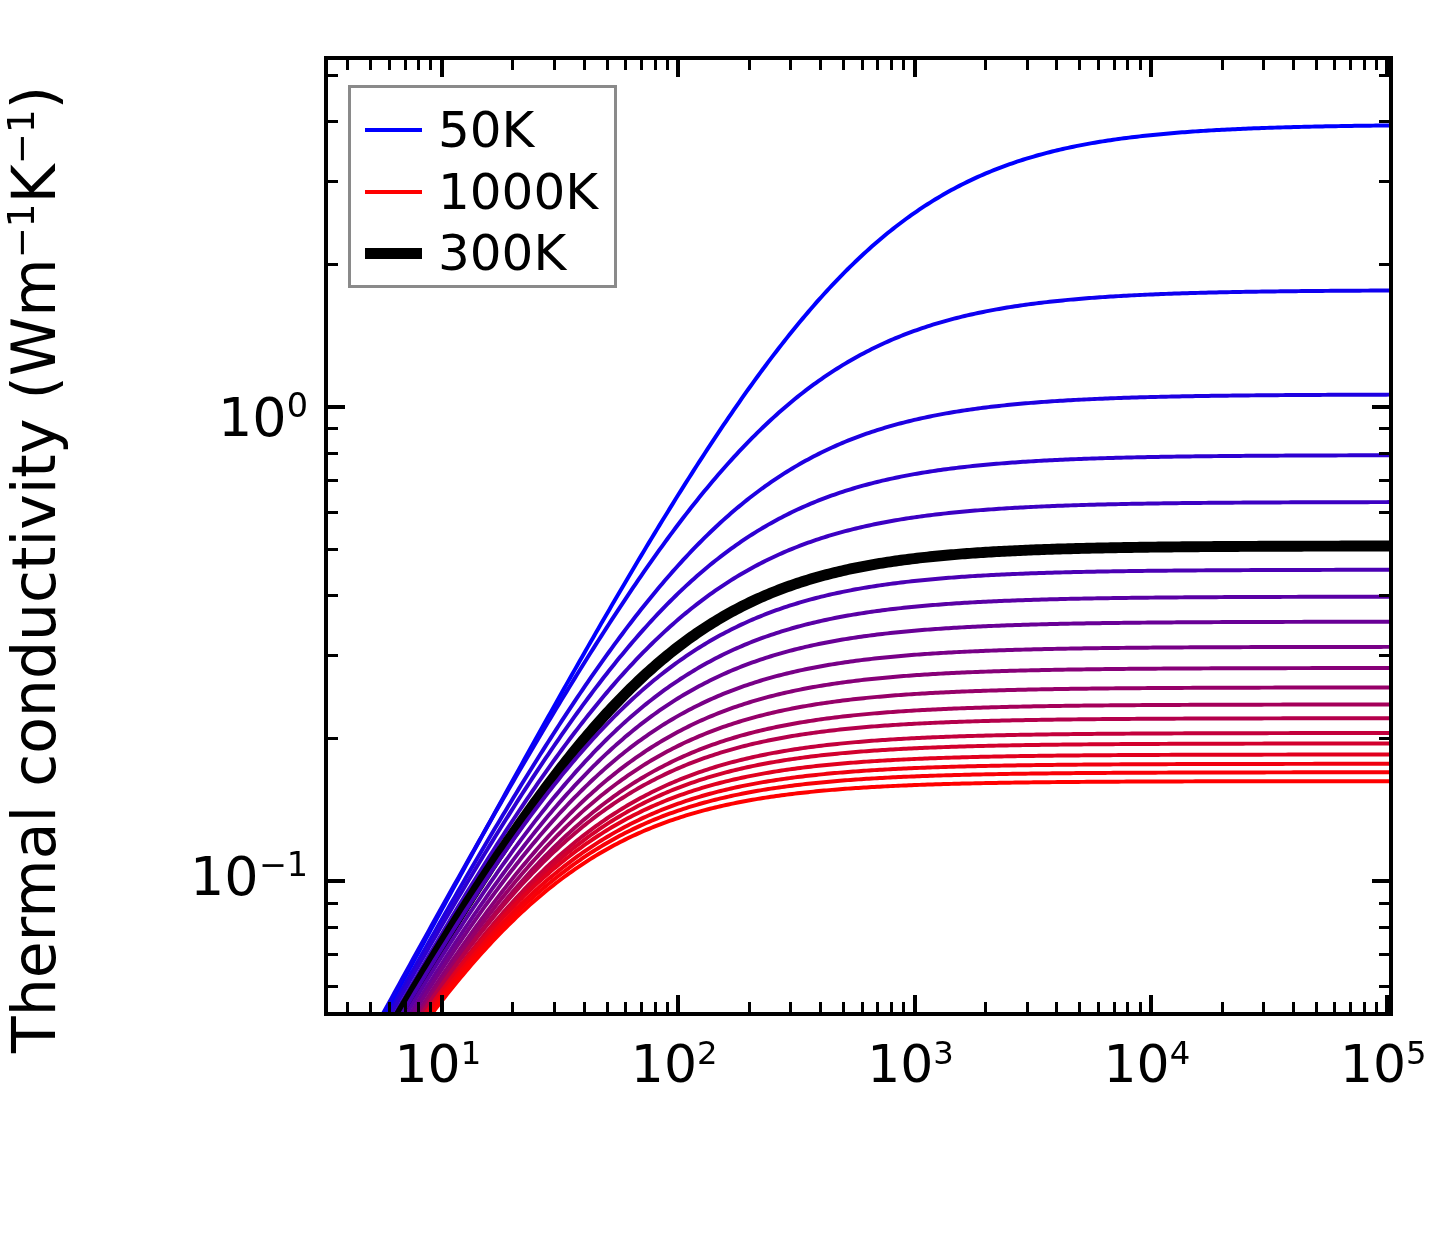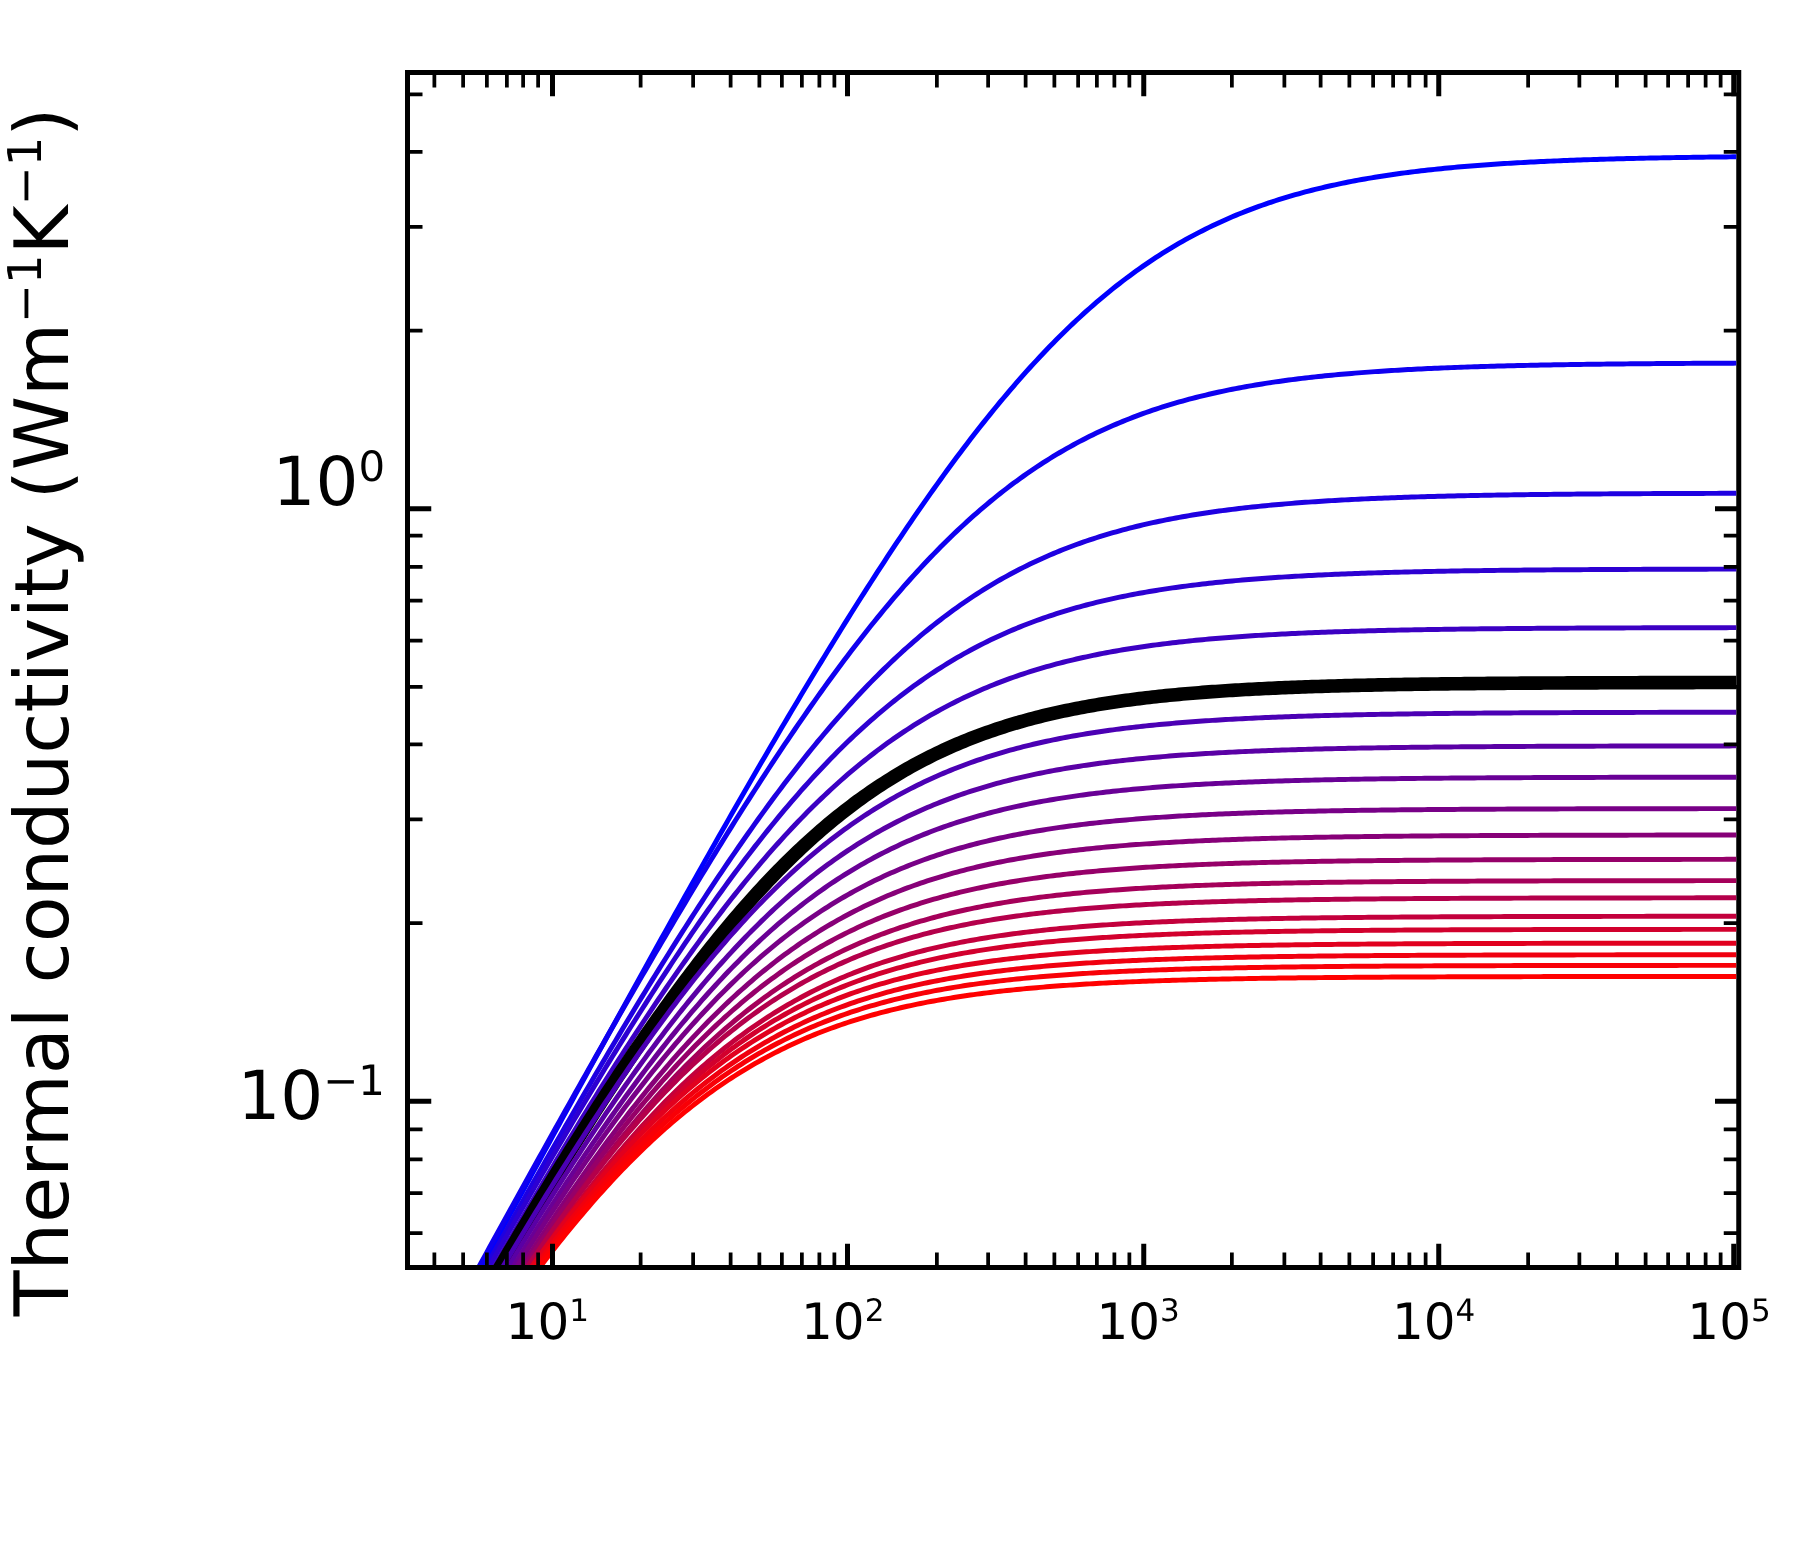--- a/index.html
+++ b/index.html
@@ -229,6 +229,20 @@
 
   <div id="y-axis-title">Thermal conductivity (Wm<sup>−1</sup>K<sup>−1</sup>)</div>
 
+  <div id="legend">
+      <div class="legend-row">
+        <span class="legend-swatch" style="border-top-width: 4px; border-top-color: rgb(0, 0, 255);"></span>
+        <span class="legend-label">50K</span>
+      </div>
+      <div class="legend-row">
+        <span class="legend-swatch" style="border-top-width: 4px; border-top-color: rgb(255, 0, 0);"></span>
+        <span class="legend-label">1000K</span>
+      </div>
+      <div class="legend-row">
+        <span class="legend-swatch" style="border-top-width: 11px; border-top-color: rgb(0, 0, 0);"></span>
+        <span class="legend-label">300K</span>
+      </div>
+    </div>
 
 </div>
 

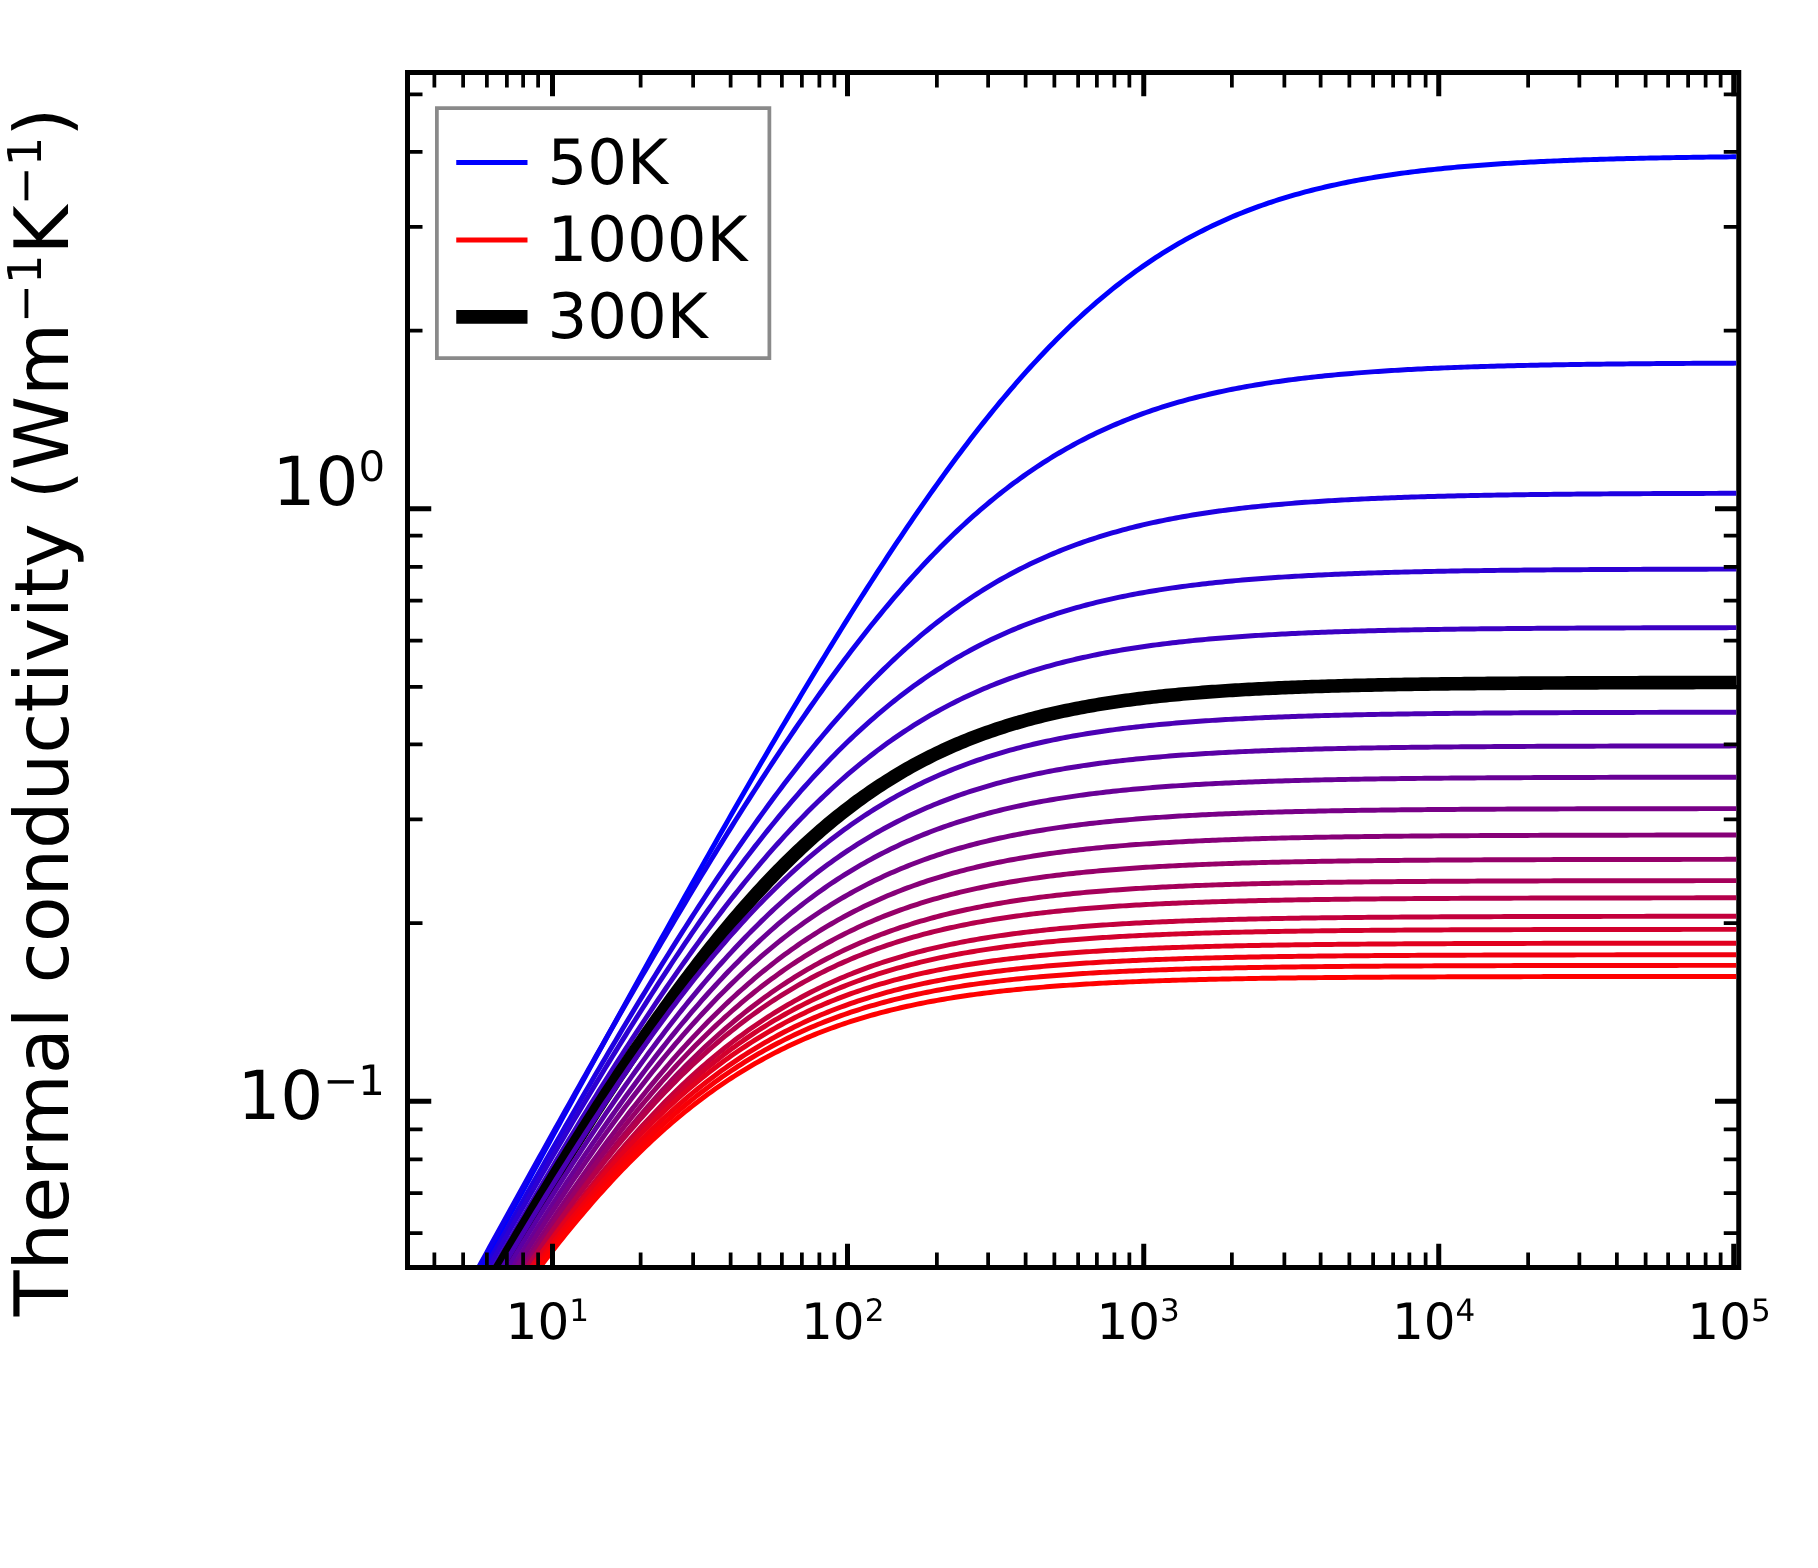--- a/index.html
+++ b/index.html
@@ -216,7 +216,7 @@
   </div>
 
   <div id="tick-labels-y">
-      <div class="ytl" style="right: 1146px; top: 386px;"><span>10</span><sup>0</sup></div>
+      <div class="ytl" style="right: 1146px; top: 418px;"><span>10</span><sup>0</sup></div>
       <div class="ytl" style="right: 1146px; top: 877.355px;"><span>10</span><sup>−1</sup></div>
     </div>
   <div id="tick-labels-x">

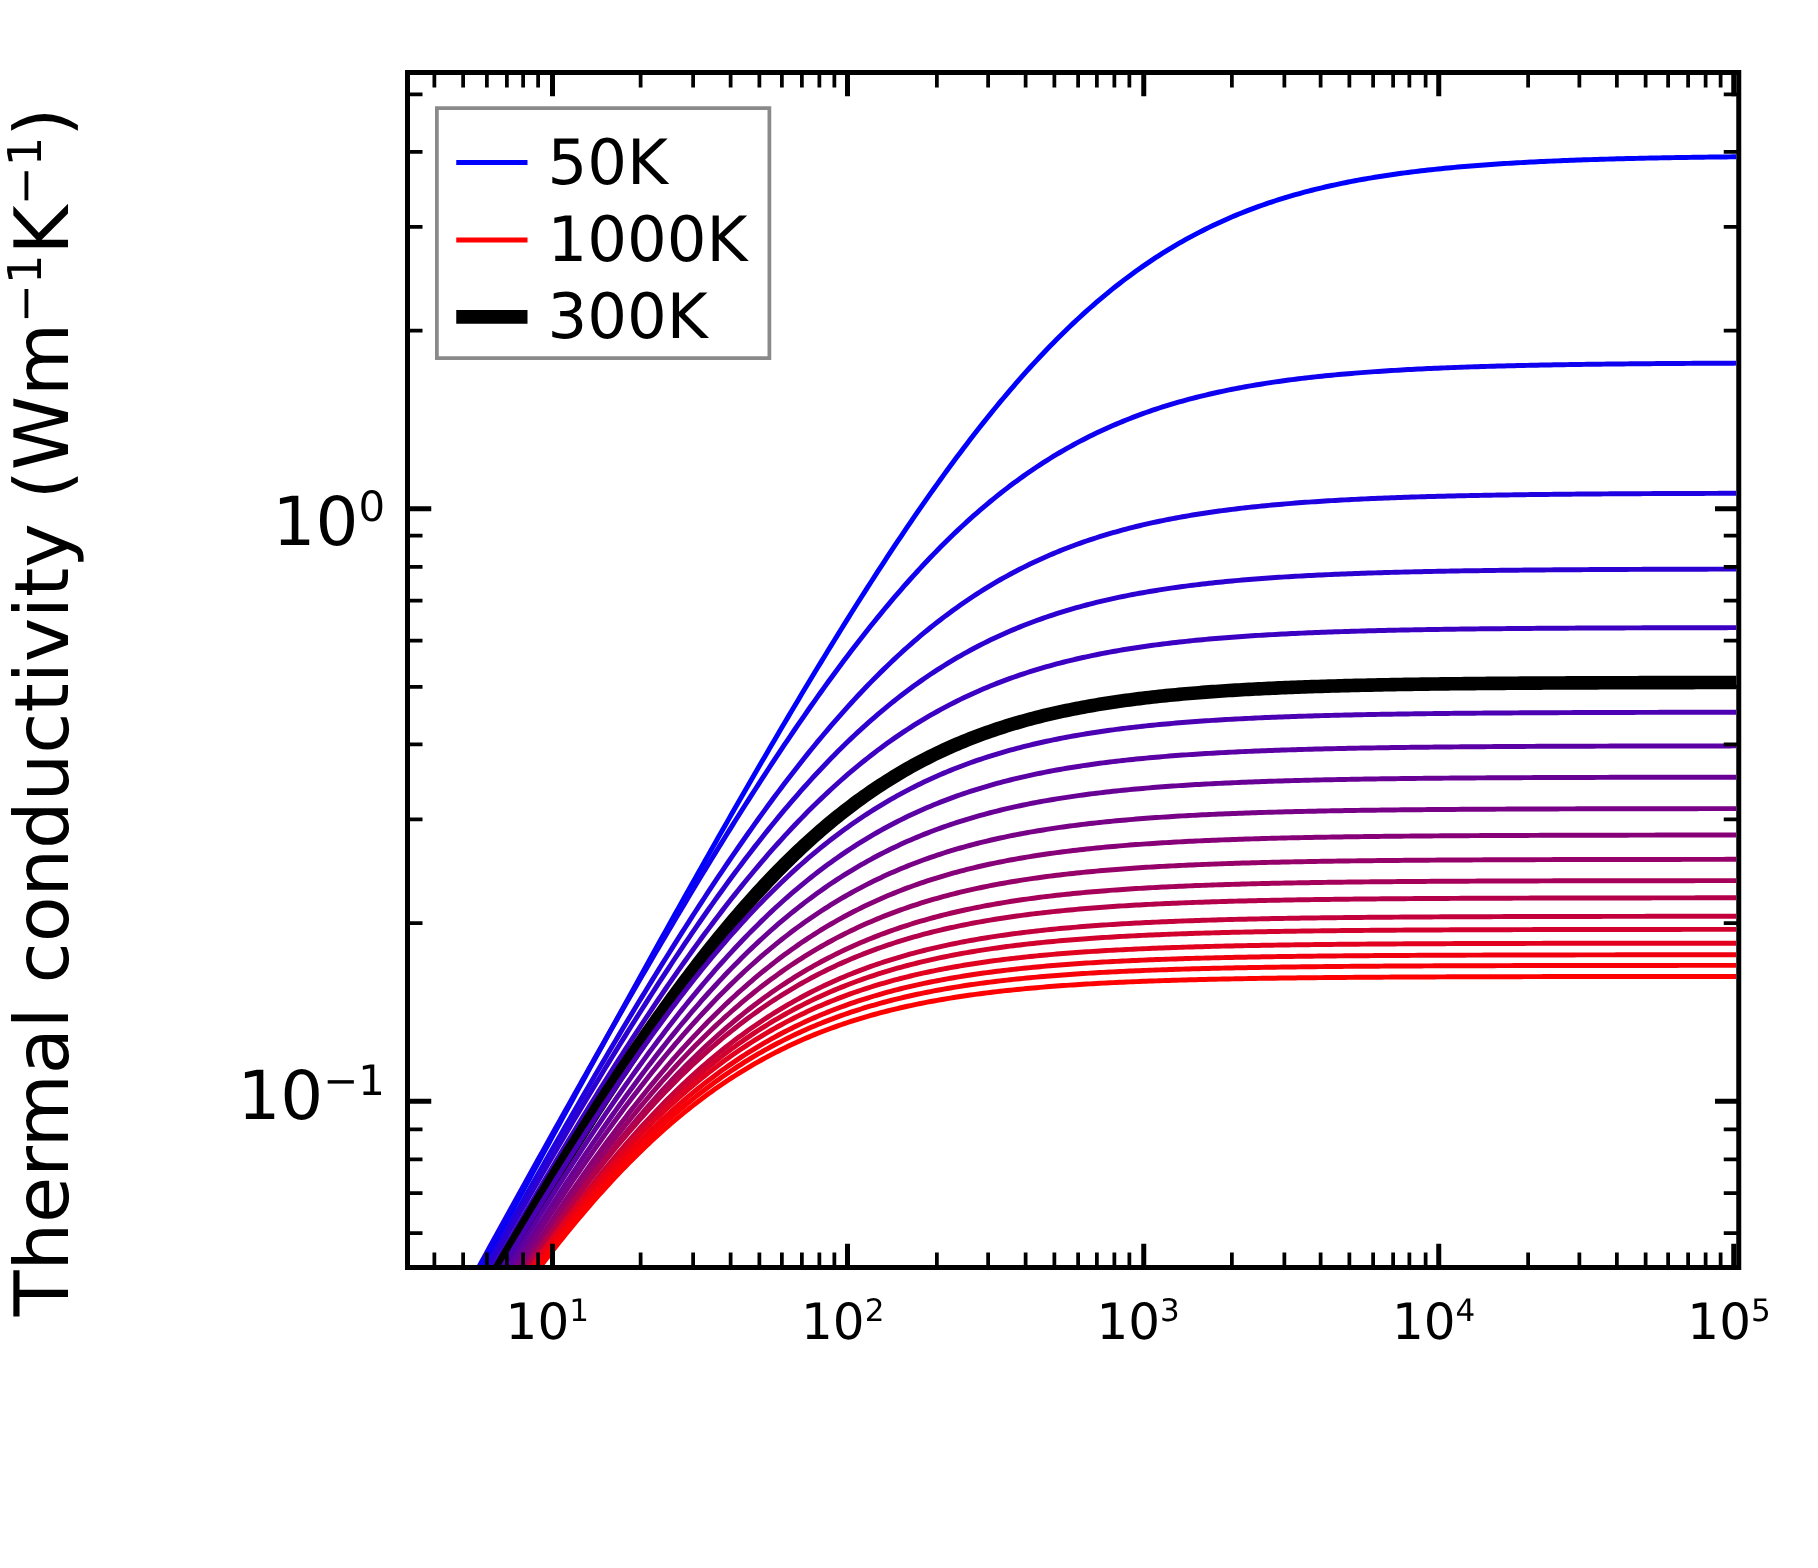--- a/index.html
+++ b/index.html
@@ -30,7 +30,7 @@
   .tick.x-minor-t{top:-1px;height:11px;width:3px;}
   .ytl{position:absolute;font-size:54px;line-height:1;white-space:nowrap;
        text-align:right;transform:translateY(-50%);}
-  .xtl{position:absolute;font-size:40px;line-height:1;white-space:nowrap;
+  .xtl{position:absolute;font-size:52px;line-height:1;white-space:nowrap;
        transform:translateX(-50%);}
   .xtl sup,.ytl sup{font-size:0.62em;vertical-align:super;line-height:0;}
 

